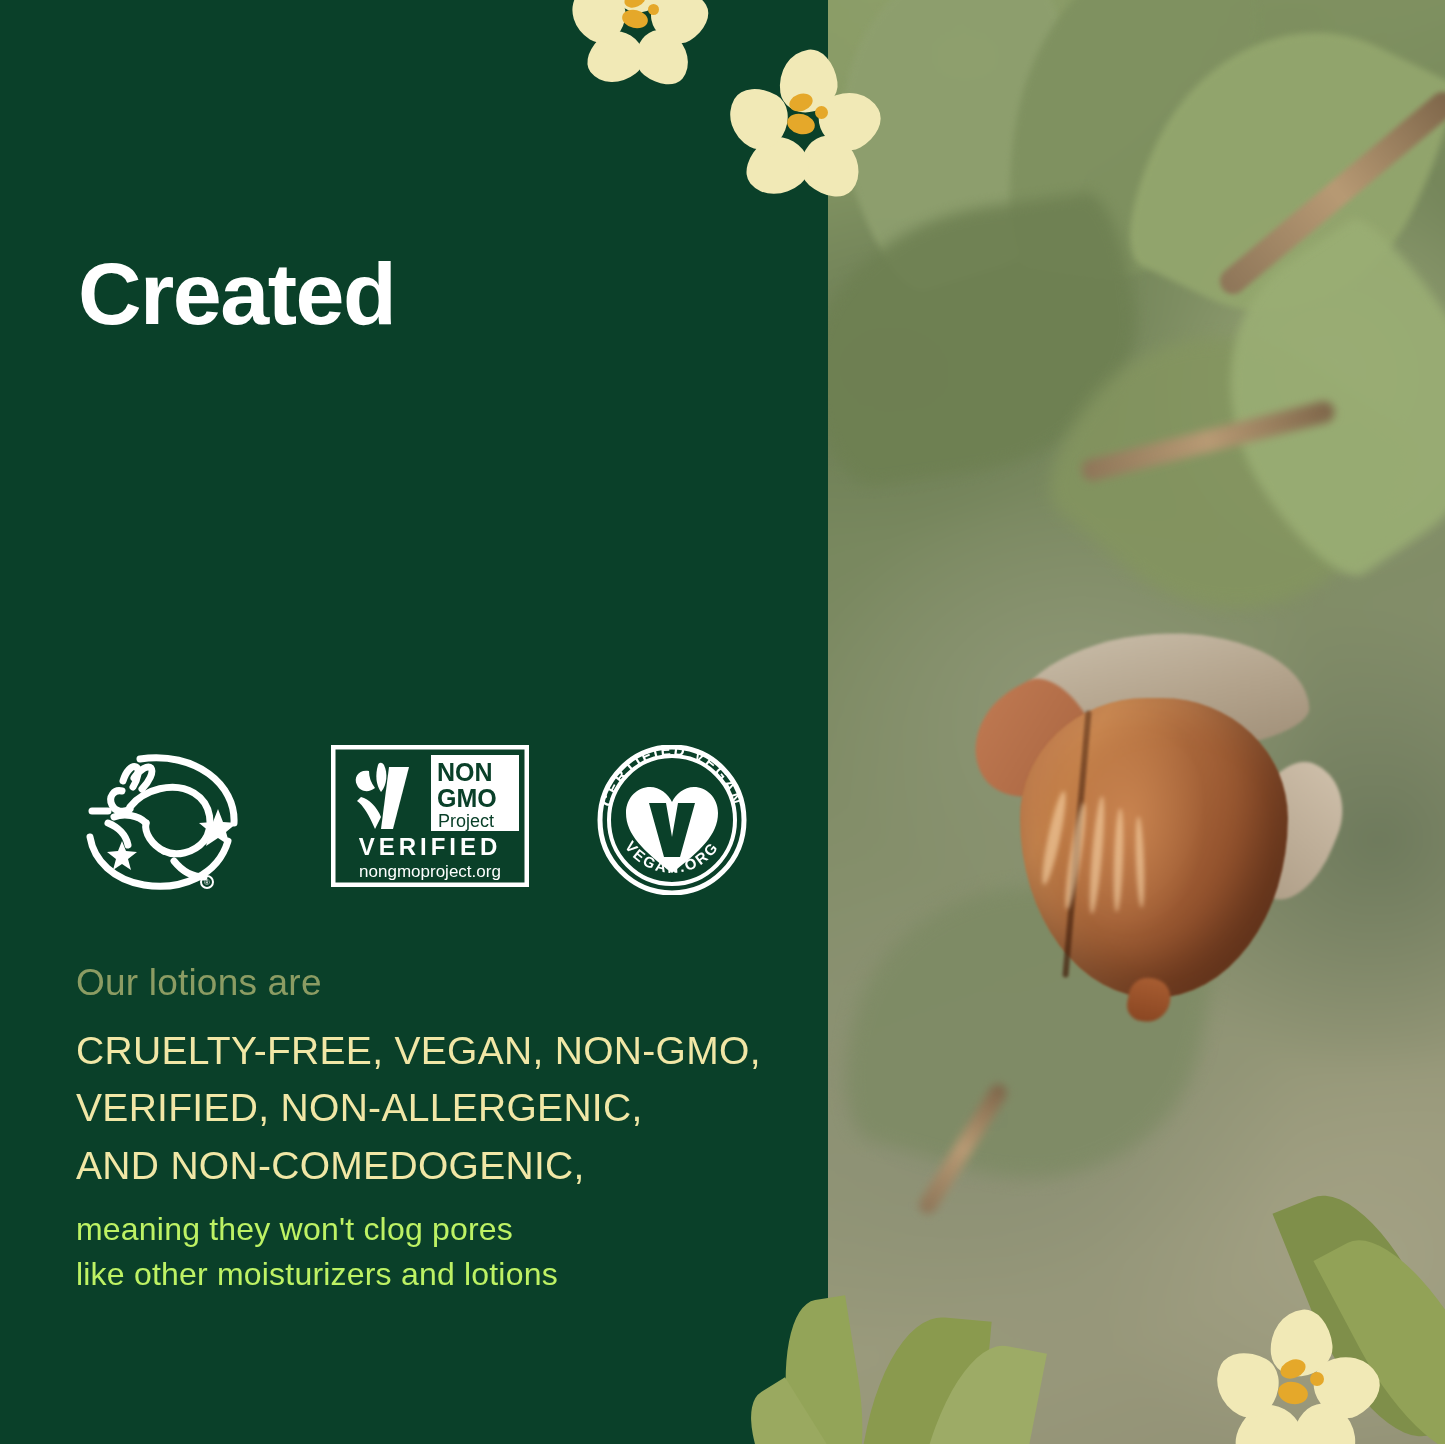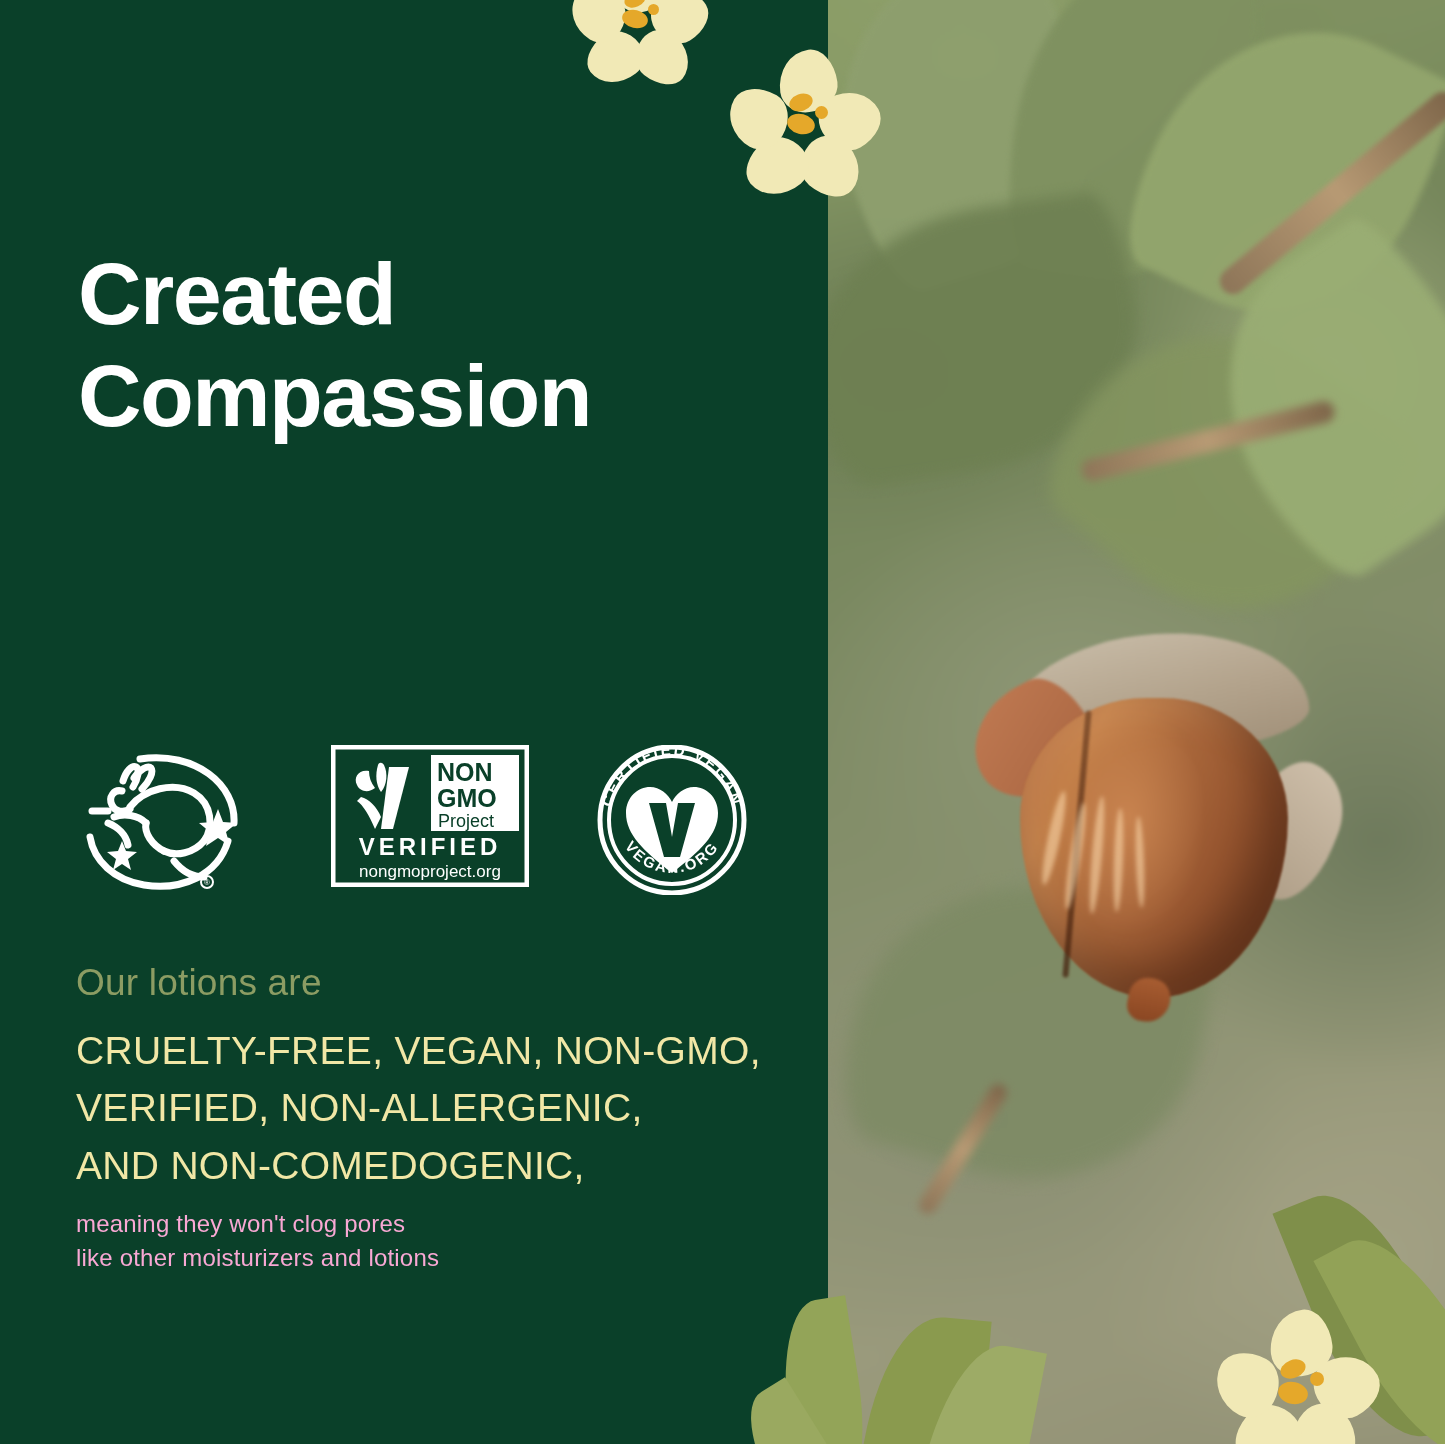--- a/index.html
+++ b/index.html
@@ -209,7 +209,6 @@
 
     <h1 id="headline">
       <div>Created</div>
-      <div>Compassion</div>
     </h1>
 
     <div id="badges">

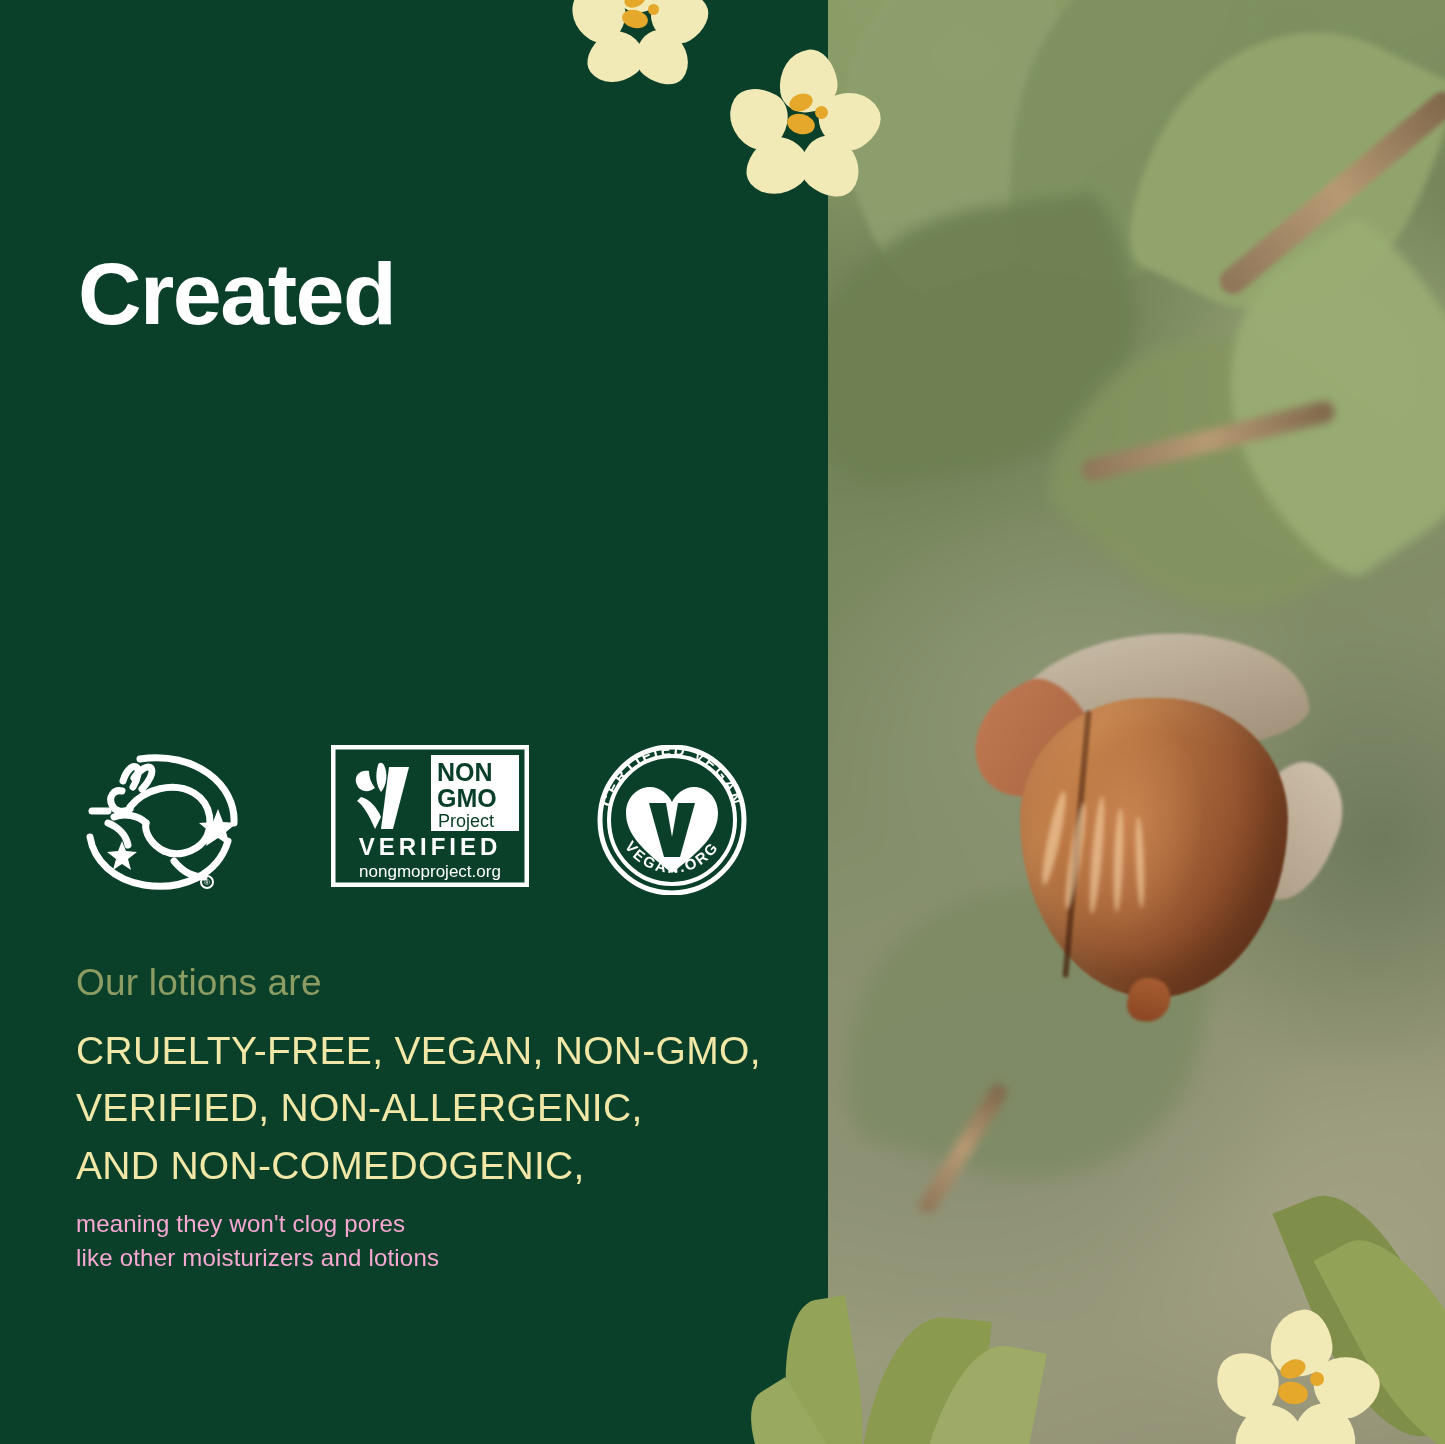--- a/index.html
+++ b/index.html
@@ -144,8 +144,8 @@
     white-space:nowrap;
   }
   .tail {
-    color:#f9a8d4;
-    font-size:24px;
+    color:#bef264;
+    font-size:32px;
     line-height:1.42;
     letter-spacing:.2px;
   }

